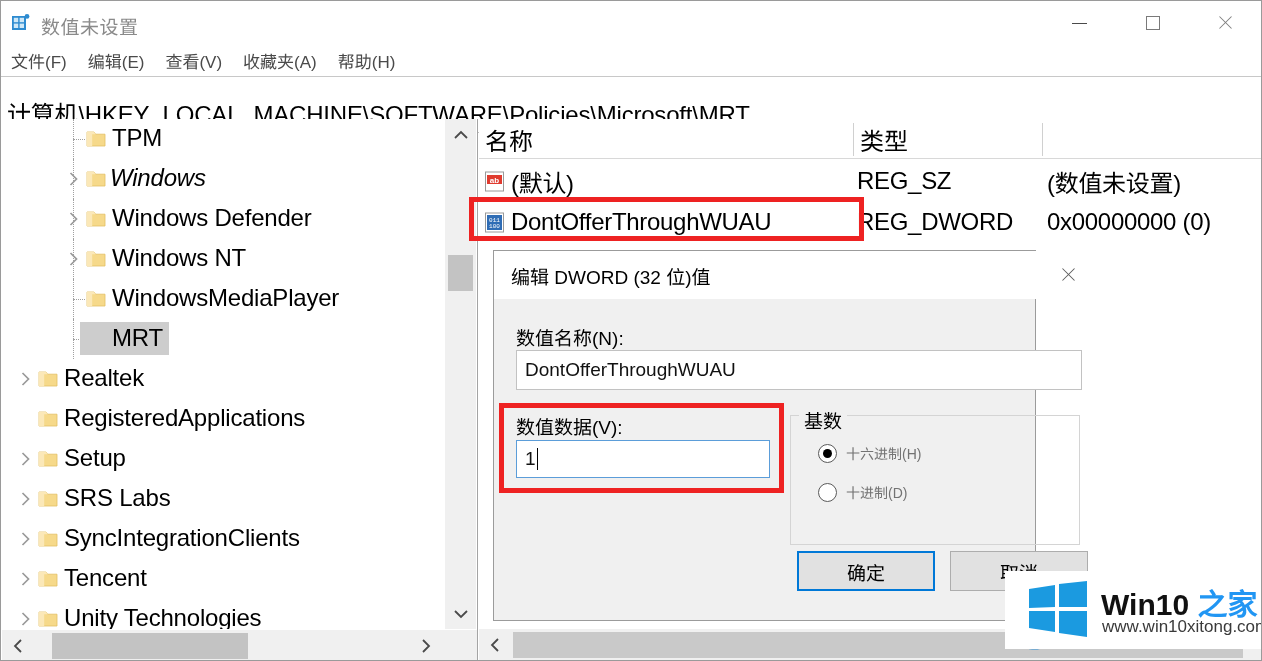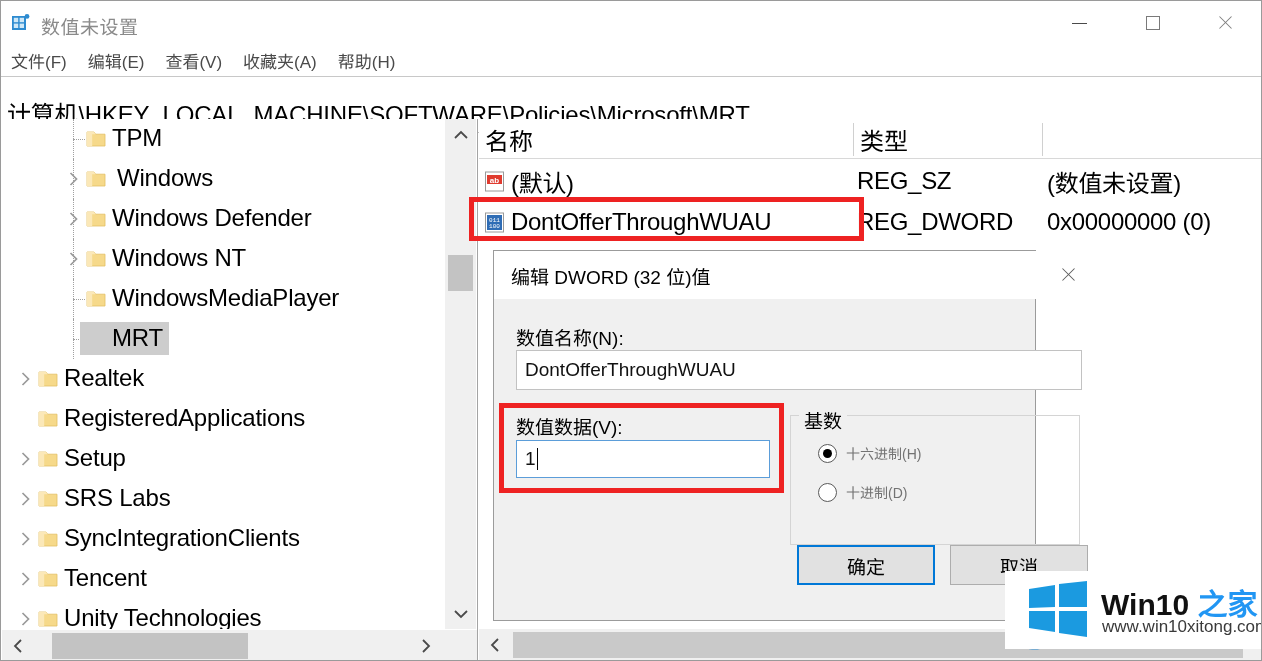--- a/index.html
+++ b/index.html
@@ -434,7 +434,7 @@
                 <path d="M1 2 h7 l1.6 2.2 H19 V16 H1 Z" fill="#f6d98a" stroke="#e3bf63" stroke-width="0.8"></path>
                 <path d="M1 2 h7 l1.6 2.2 H6.2 V16 H1 Z" fill="#fbe8b8"></path>
               </svg></span>
-            <span class="tlabel" style="left: 115px; top: 5px;">Windows</span>
+            <span class="tlabel" style="left: 108px; top: 5px; font-style: italic;">Windows</span>
           </div>
           <div class="trow" style="height: 40px;">
             <span class="guide-v" style="left: 71px; top: 0px; height: 40px;"></span>

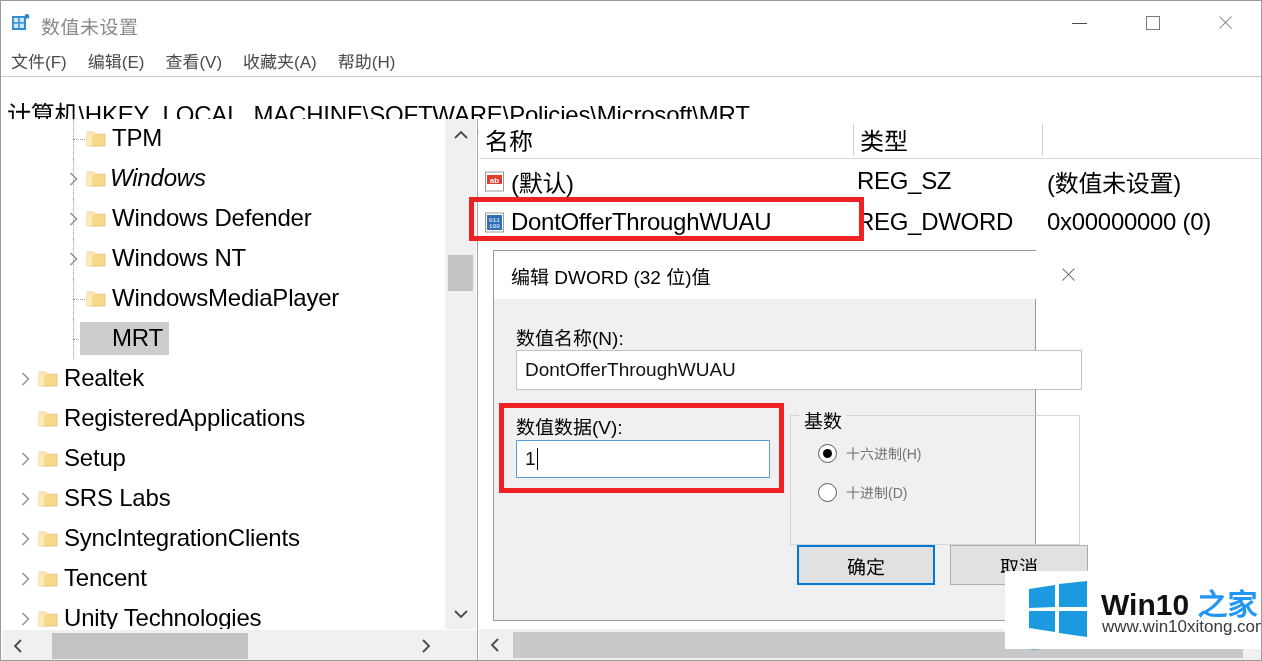--- a/index.html
+++ b/index.html
@@ -336,6 +336,7 @@
     font-size: 19px; color: #000000;
     display: flex; align-items: center; justify-content: center;
     font-family: "Liberation Sans", sans-serif;
+    margin-top: 6px;
   }
   .dlg-btn.default { border: 2px solid #0078d7; background: #e1e1e1; }
 

